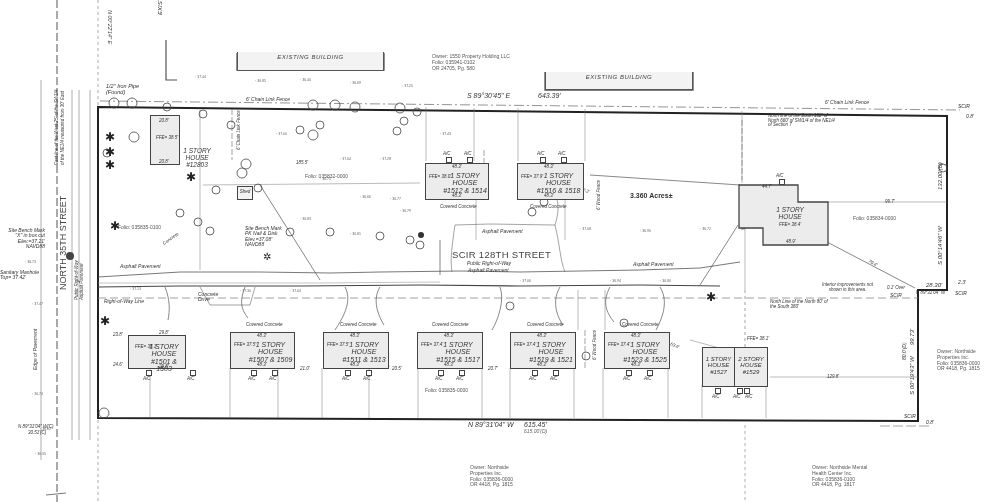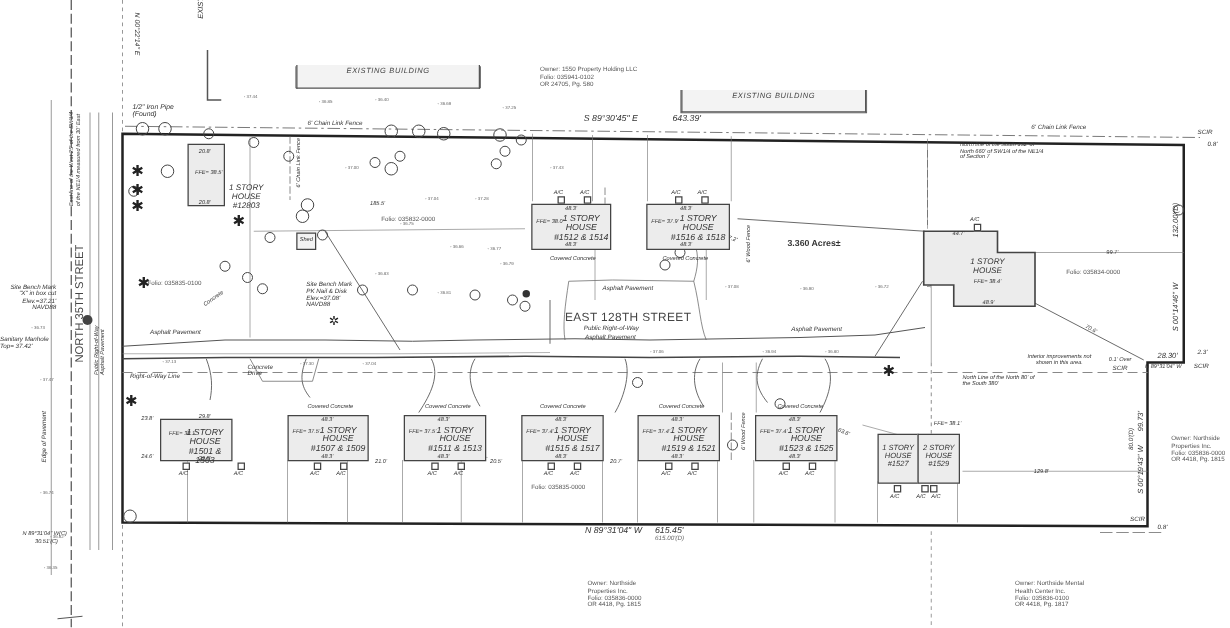--- a/index.html
+++ b/index.html
@@ -262,7 +262,7 @@
 <div class="lbl ital" style="left:904px;top:414px;font-size:5px;">SCIR</div>
 <div class="lbl ital" style="left:926px;top:420px;font-size:5px;">0.8'</div>
 
-<div class="lbl" style="left:452px;top:250px;font-size:9.5px;letter-spacing:.3px;color:#444;">EAST 128TH STREET</div>
+<div class="lbl" style="left:452px;top:250px;font-size:9.5px;letter-spacing:.3px;color:#444;">SCIR 128TH STREET</div>
 <div class="lbl ital" style="left:467px;top:261px;font-size:5px;">Public Right-of-Way</div>
 <div class="lbl ital" style="left:468px;top:268px;font-size:5px;">Asphalt Pavement</div>
 <div class="lbl ital" style="left:482px;top:229px;font-size:5px;">Asphalt Pavement</div>

